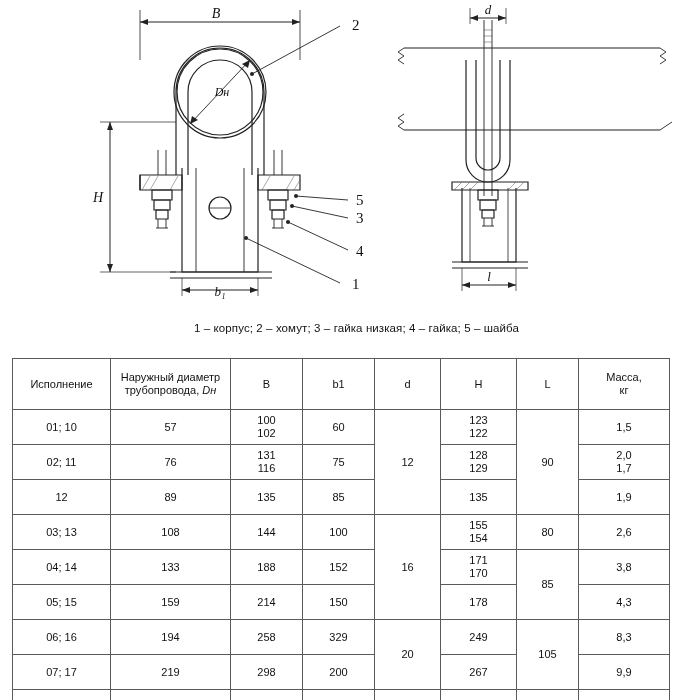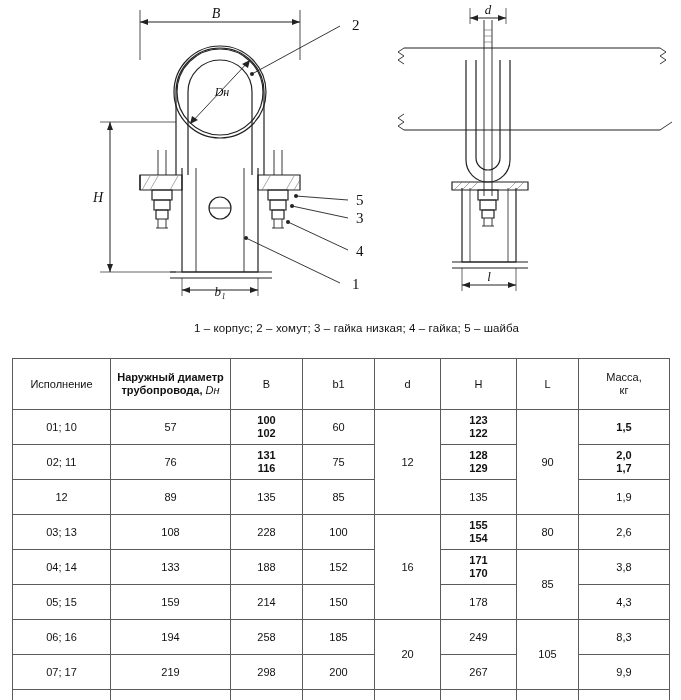--- a/index.html
+++ b/index.html
@@ -81,7 +81,6 @@
   .multi {
     white-space: pre-line;
     line-height: 1.12;
-    font-weight: bold;
   }
   col.c0 { width: 98px; }
   col.c1 { width: 120px; }

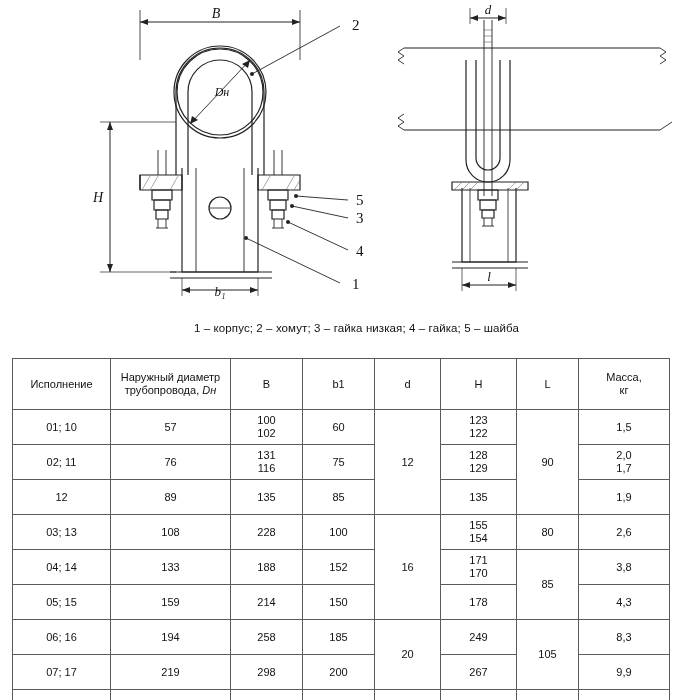--- a/index.html
+++ b/index.html
@@ -318,7 +318,7 @@
         <tr>
           <td>03; 13</td>
           <td>108</td>
-          <td>228</td>
+          <td>144</td>
           <td>100</td>
           <td rowspan="3">16</td>
           <td class="multi">155

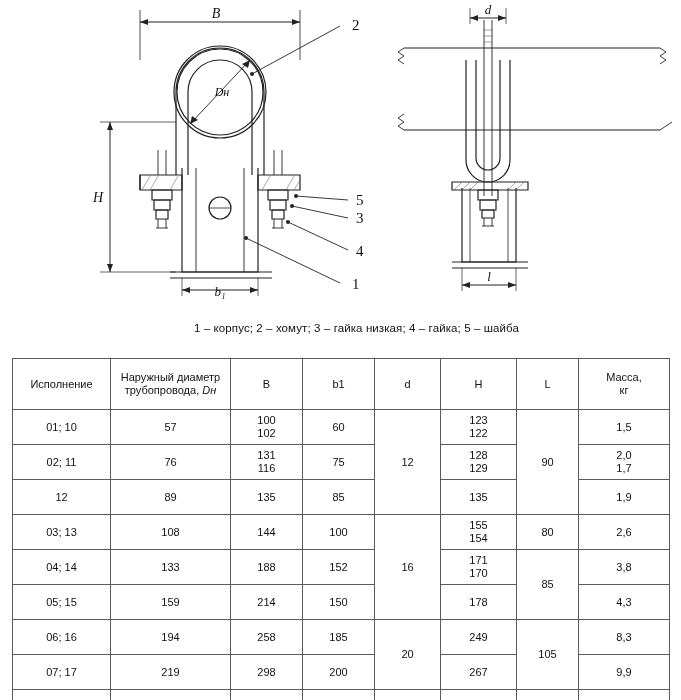--- a/index.html
+++ b/index.html
@@ -348,7 +348,7 @@
           <td>06; 16</td>
           <td>194</td>
           <td>258</td>
-          <td>185</td>
+          <td>329</td>
           <td rowspan="2">20</td>
           <td>249</td>
           <td rowspan="2">105</td>

